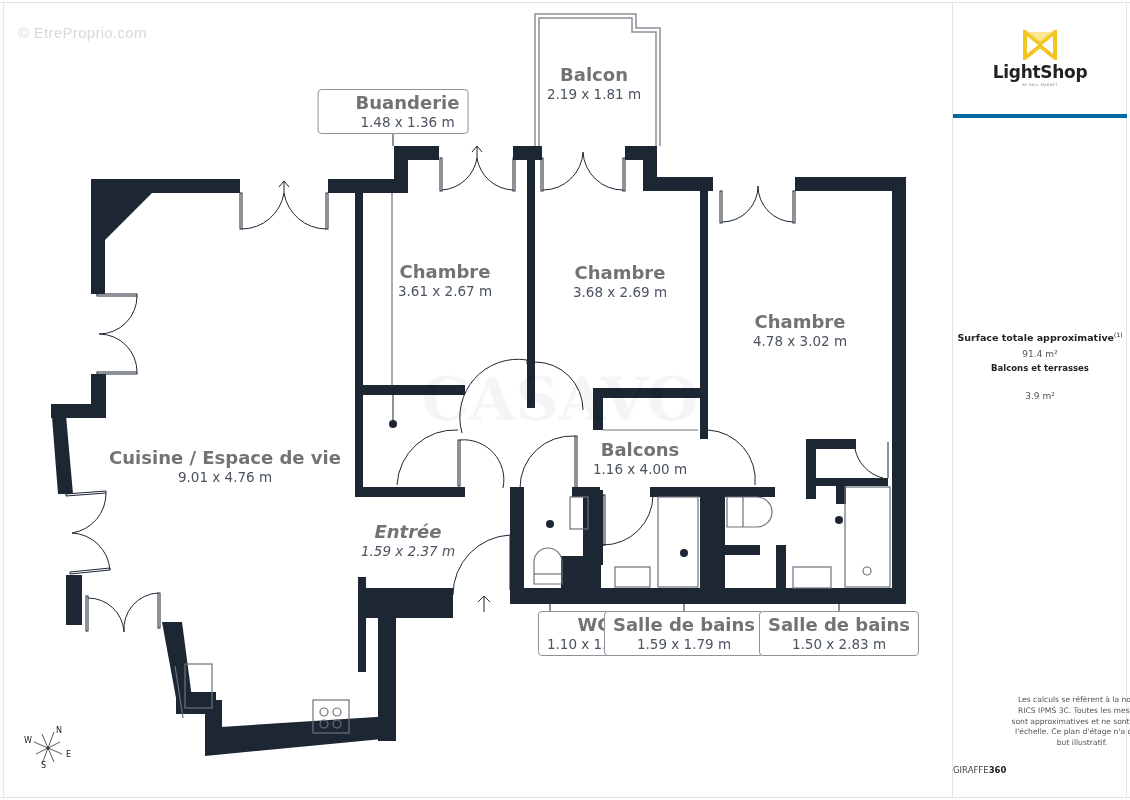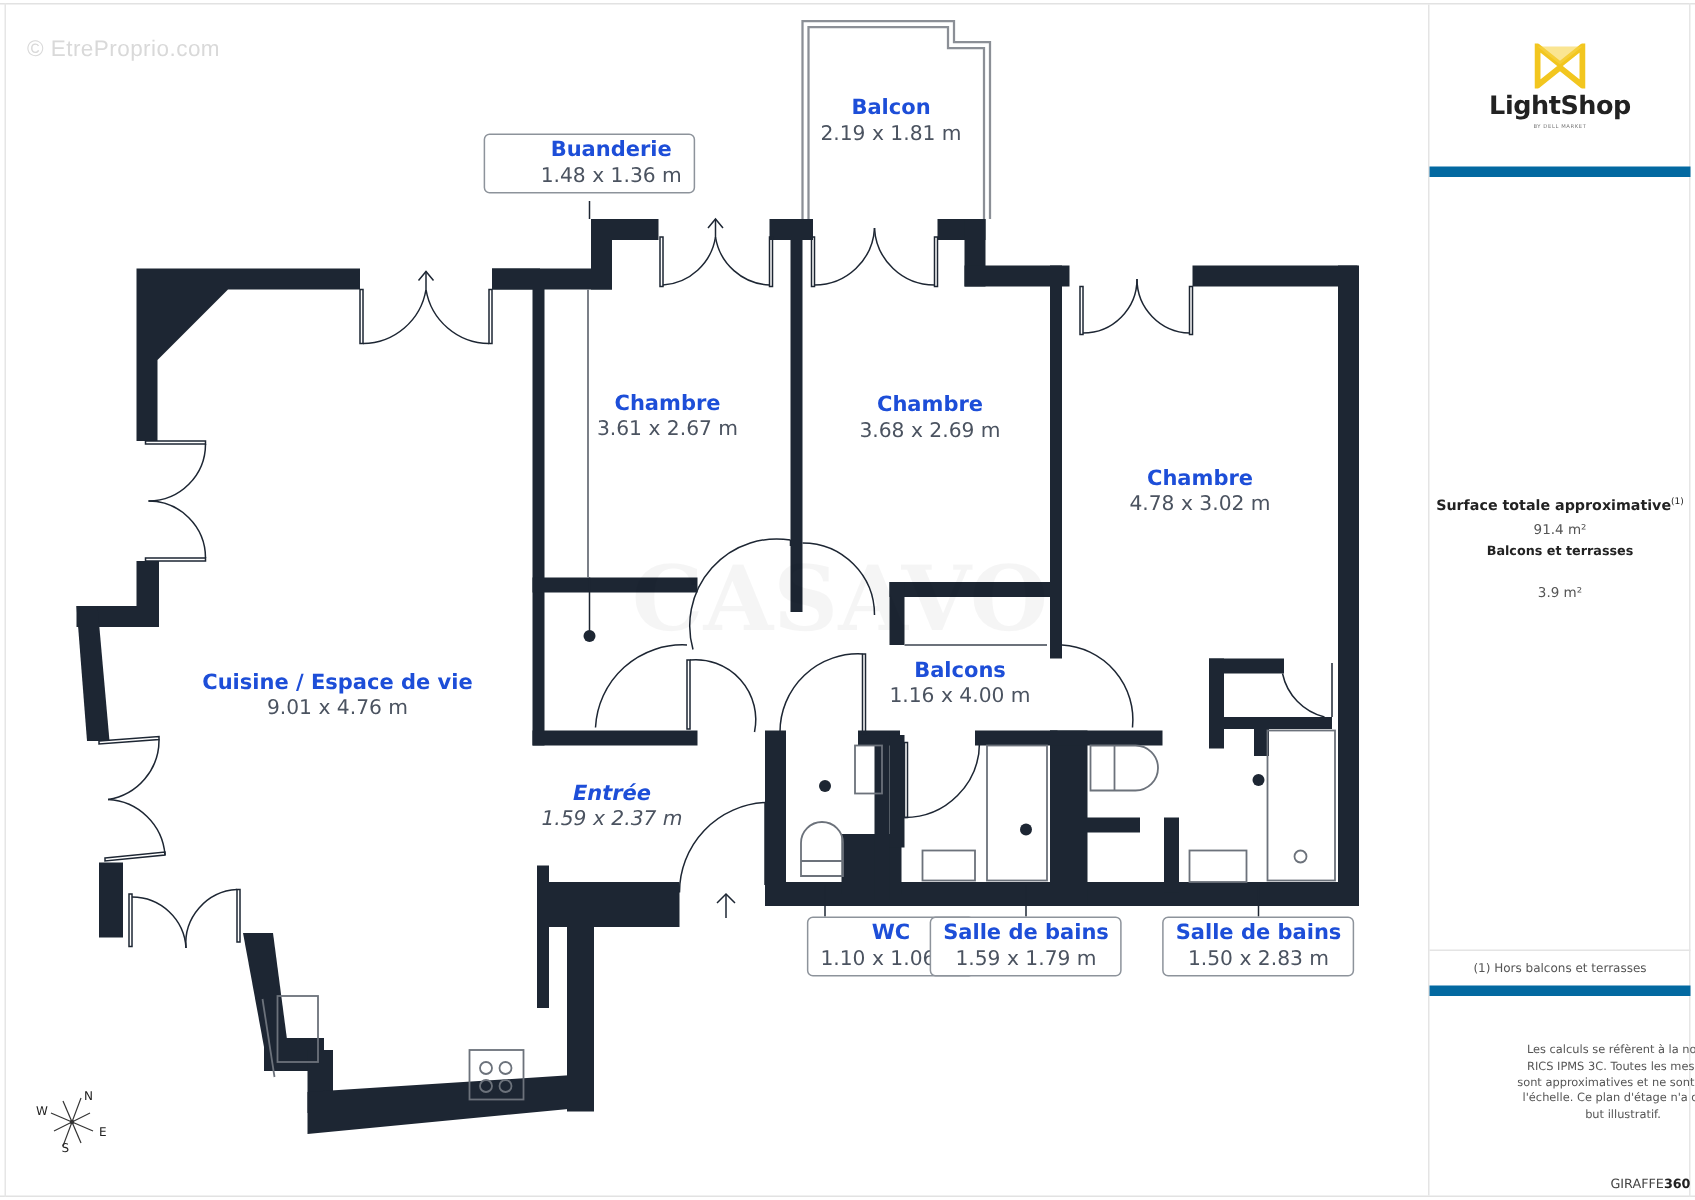--- a/index.html
+++ b/index.html
@@ -22,7 +22,7 @@
     position: absolute; text-align: center; transform: translateX(-50%);
     line-height: 1.2; white-space: nowrap;
   }
-  .label .name { font-weight: bold; font-size: 14px; color: #1d4ed8; font-family: "DejaVu Sans", sans-serif; }
+  .label .name { font-weight: bold; font-size: 18px; color: #737373; font-family: "DejaVu Sans", sans-serif; }
   .label .dim { font-size: 13.5px; color: #4b5360; font-family: "DejaVu Sans", sans-serif; }
   .label.boxed {
     background: #fff; border: 1px solid #8d939b; border-radius: 4px; padding: 2px 8px 3px 8px;

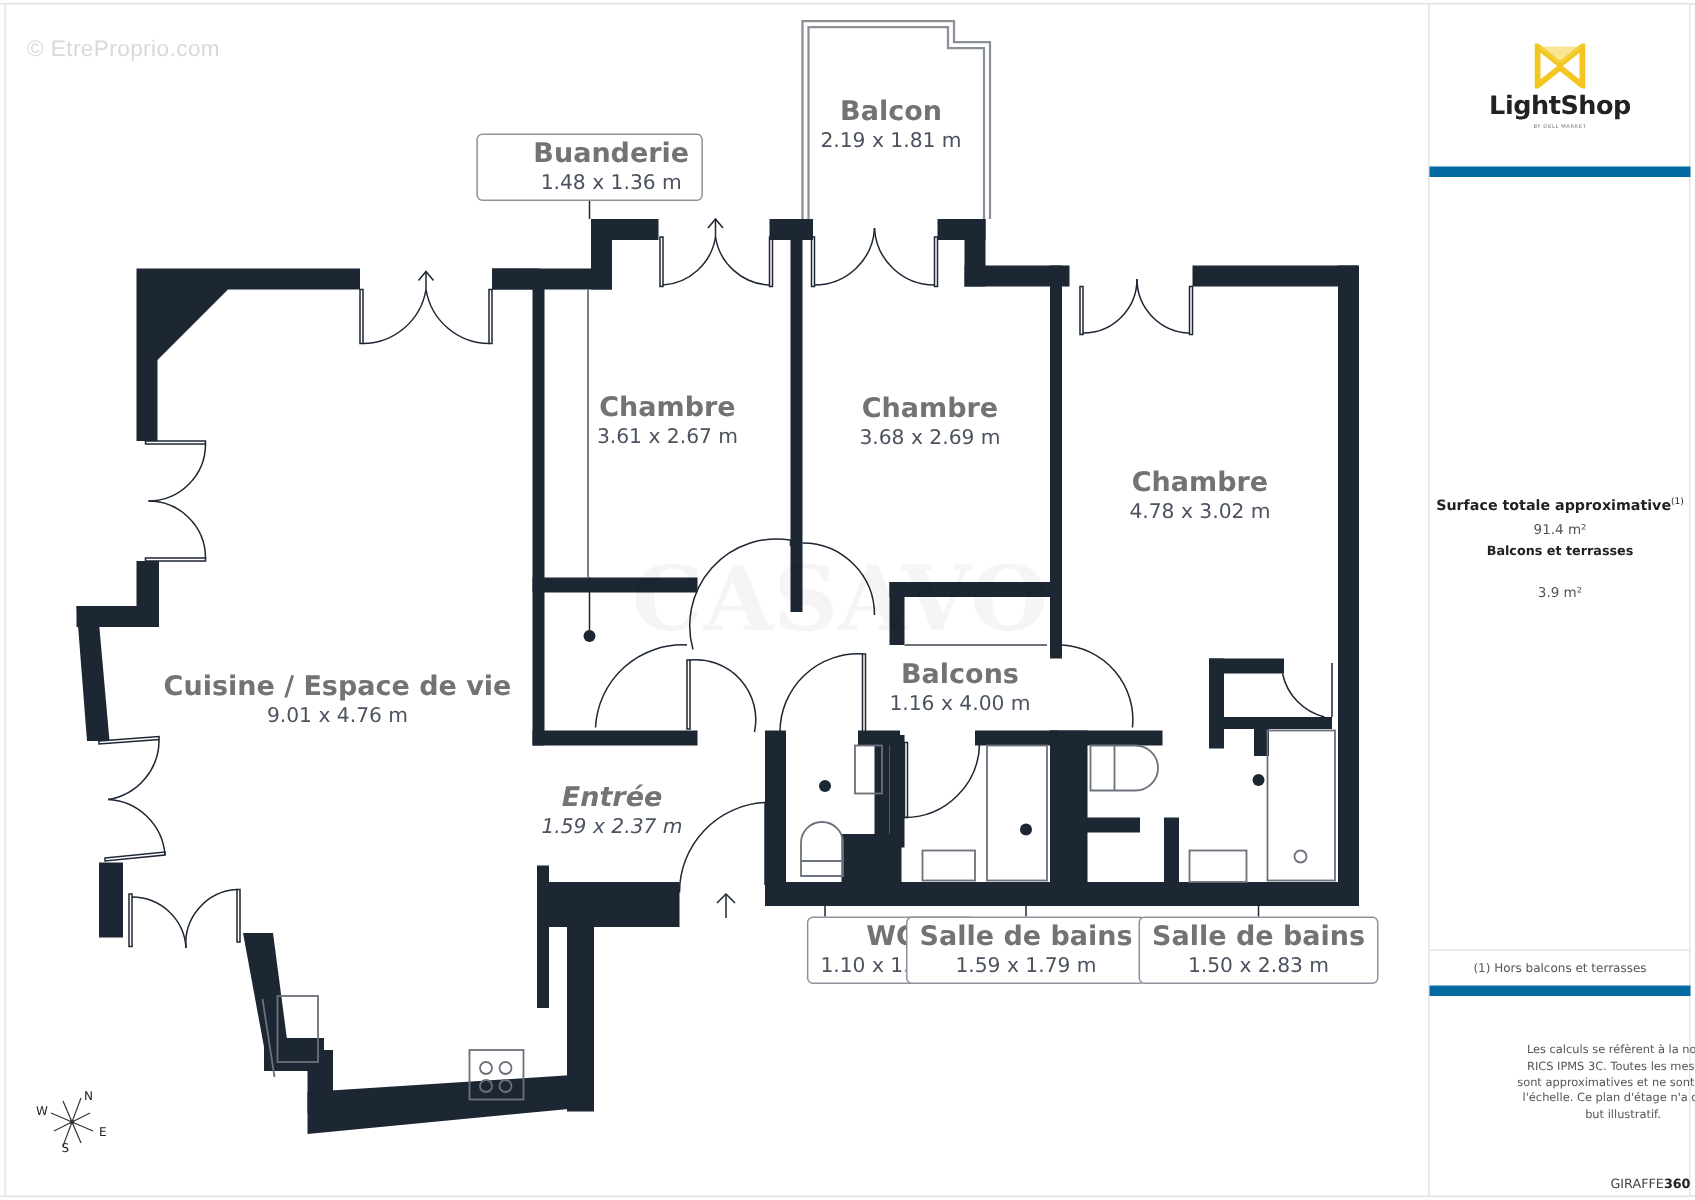--- a/index.html
+++ b/index.html
@@ -32,7 +32,7 @@
     position: absolute; left: 952px; top: 3px; width: 174px; height: 794px;
     border-left: 1px solid #e4e4e4;
   }
-  .sb-section { position: absolute; left: 0; width: 174px; border-bottom: 7px solid #0369a1; text-align: center; }
+  .sb-section { position: absolute; left: 0; width: 174px; border-bottom: 4px solid #0369a1; text-align: center; }
   .logo-wrap { top: 0; height: 115px; display: flex; flex-direction: column; align-items: center; justify-content: center; }
   .logo-text { font-family: "DejaVu Sans", sans-serif; font-size: 17px; font-weight: bold; color: #222; margin-top: 2px; letter-spacing: -0.3px; }
   .logo-sub { font-size: 3.5px; color: #777; letter-spacing: 0.4px; margin-top: 1px; }

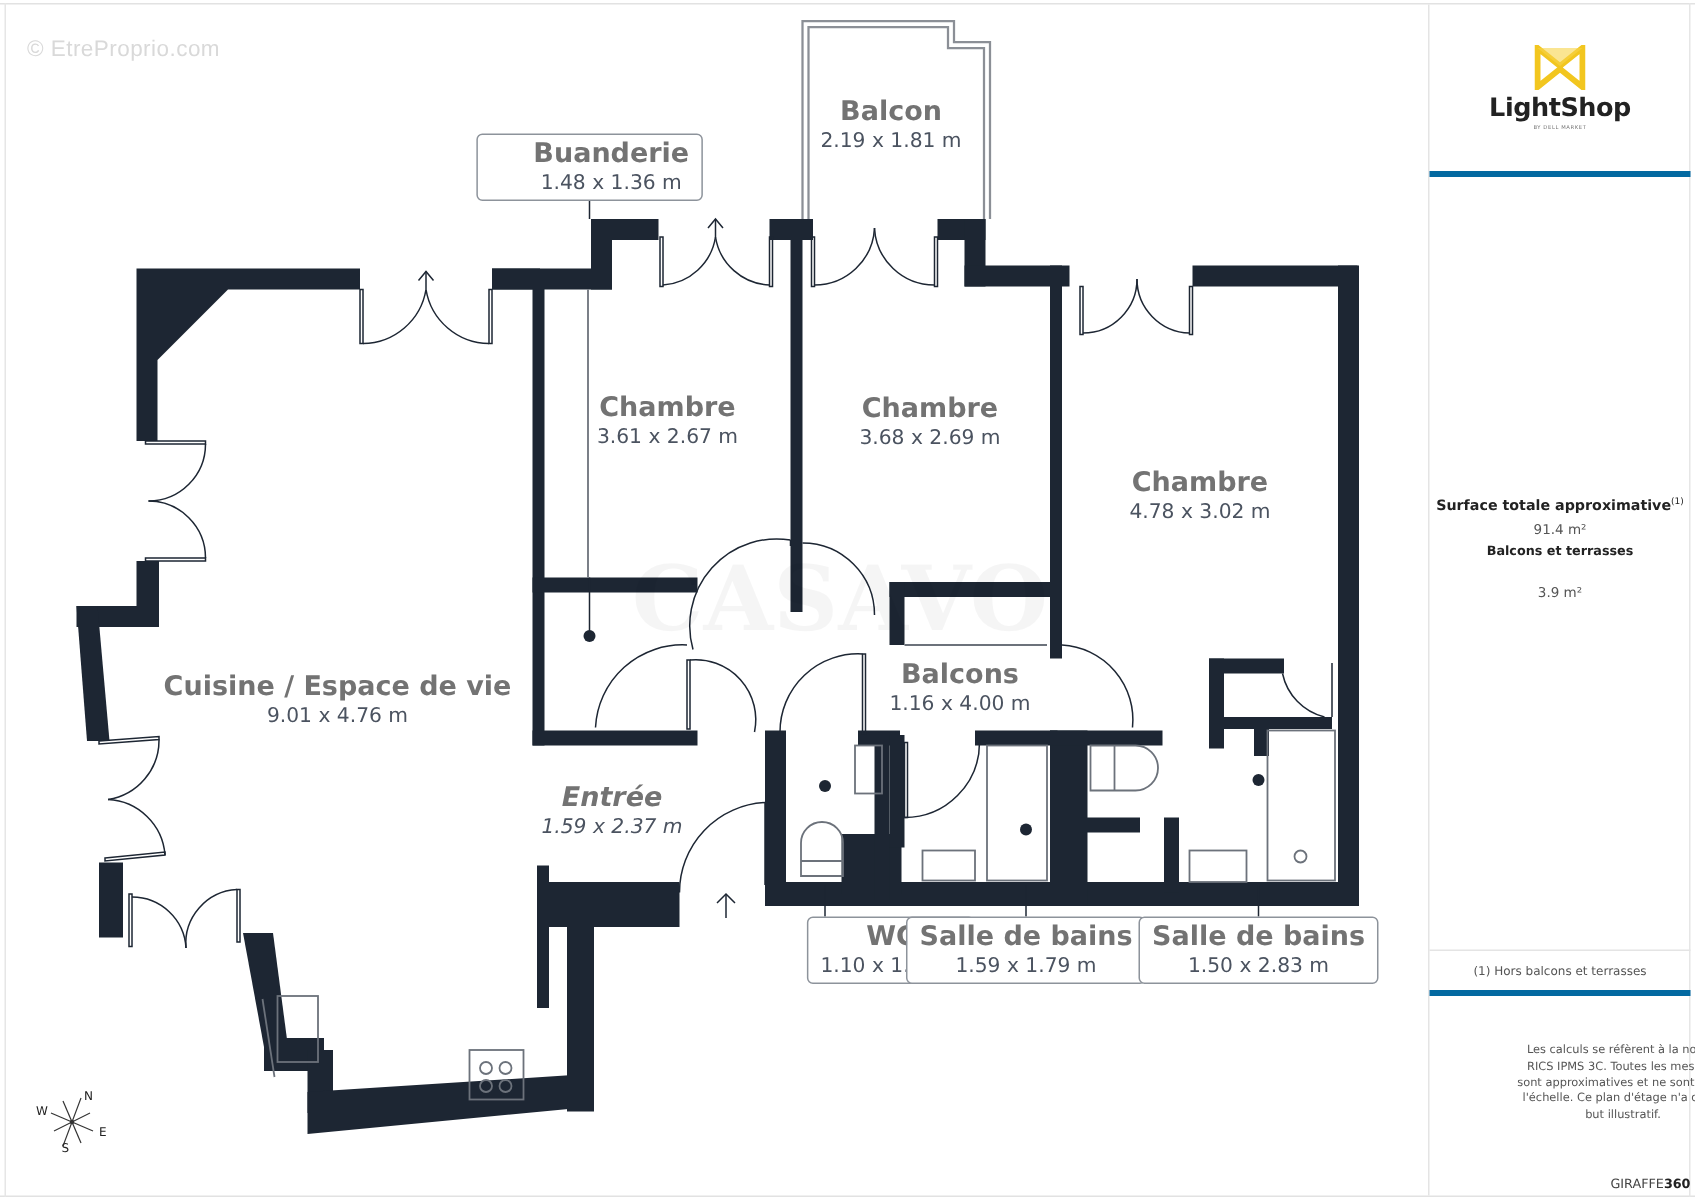--- a/index.html
+++ b/index.html
@@ -324,9 +324,6 @@
     <div class="v2">3.9 m²</div>
   </div>
 
-  <div class="sb-section footnote-sec">
-    <div class="footnote">(1) Hors balcons et terrasses</div>
-  </div>
 
   <div class="disclaimer">Les calculs se réfèrent à la norme RICS IPMS 3C. Toutes les mesures sont approximatives et ne sont pas à l'échelle. Ce plan d'étage n'a qu'un but illustratif.</div>
 

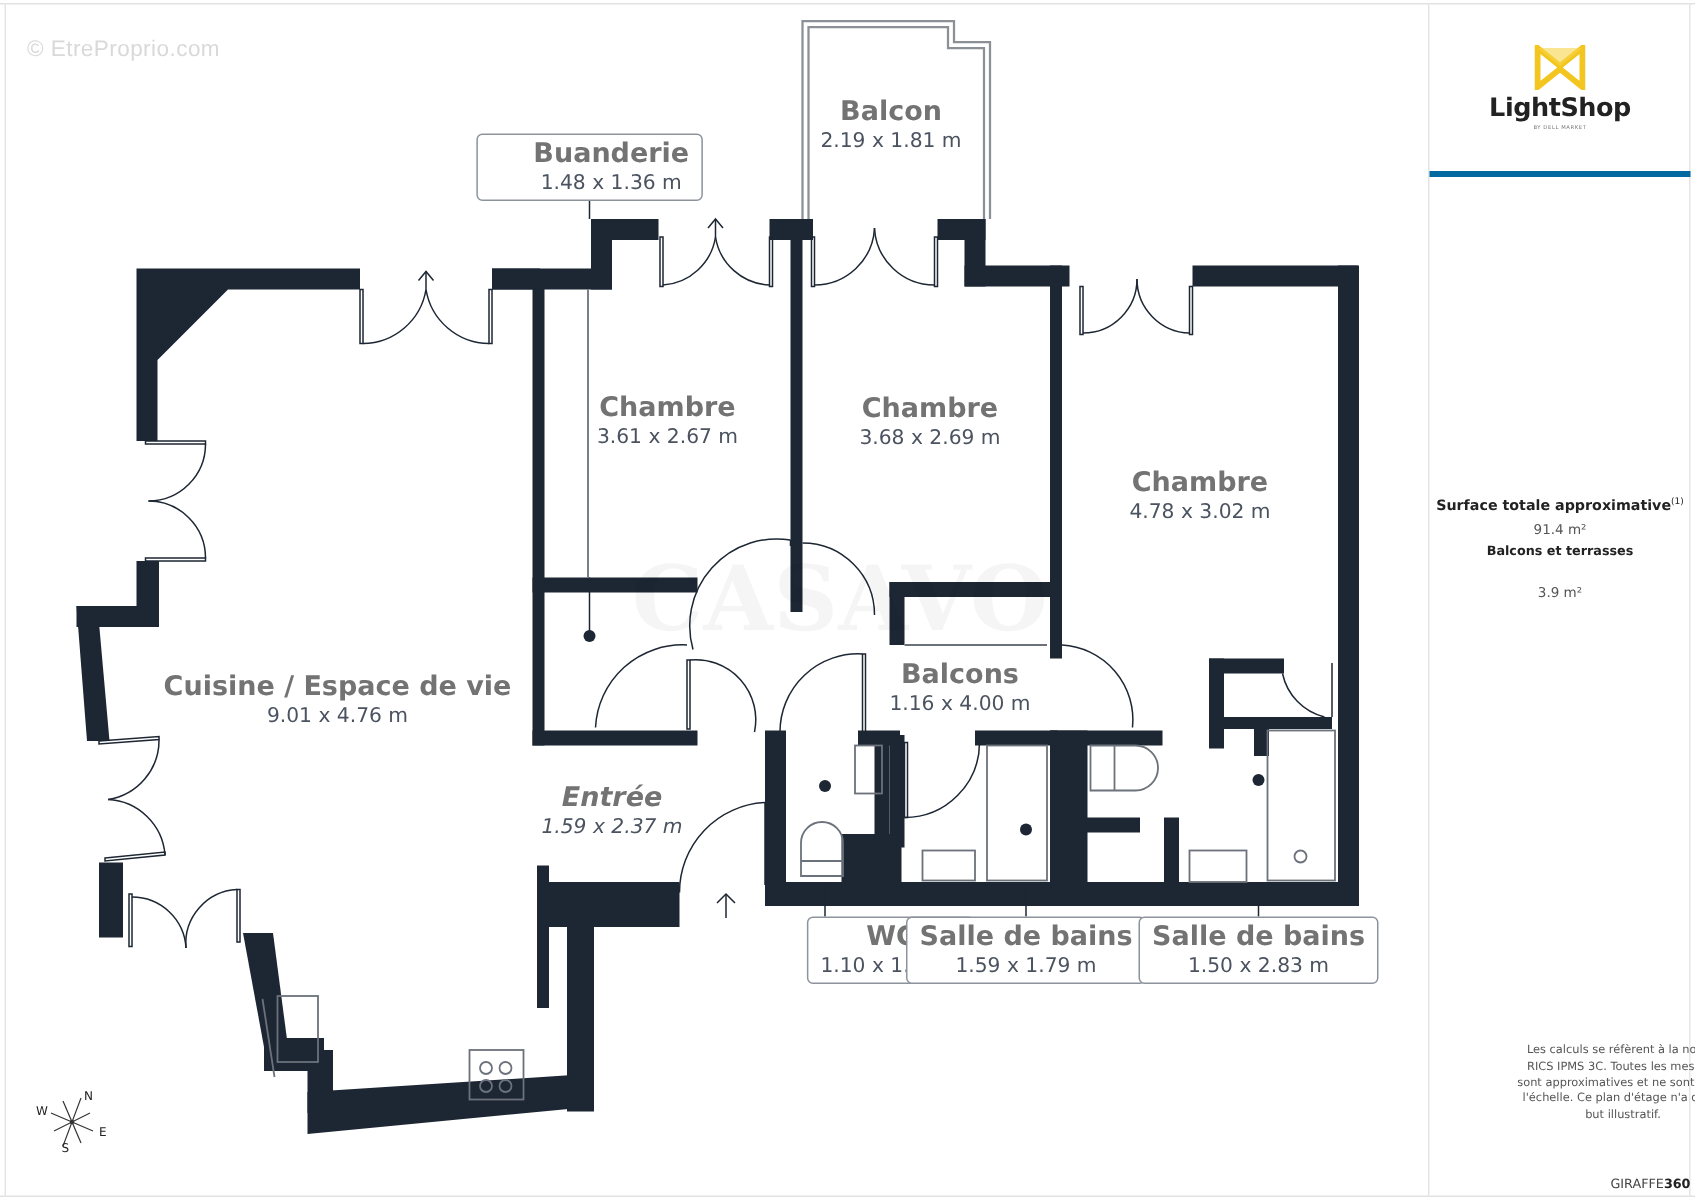--- a/index.html
+++ b/index.html
@@ -51,7 +51,7 @@
     position: absolute; top: 692px; left: 14px; width: 146px; text-align: center;
     font-size: 7.6px; line-height: 1.42; color: #555; margin-left: 42px;
   }
-  .brand { position: absolute; top: 782px; left: 0; width: 174px; text-align: right; font-size: 8.5px; color: #444; }
+  .brand { position: absolute; top: 762px; left: 0; width: 174px; text-align: left; font-size: 8.5px; color: #444; }
   .brand b { color: #222; }
 
   .compass { position: absolute; left: 28px; top: 724px; width: 50px; height: 50px; }

